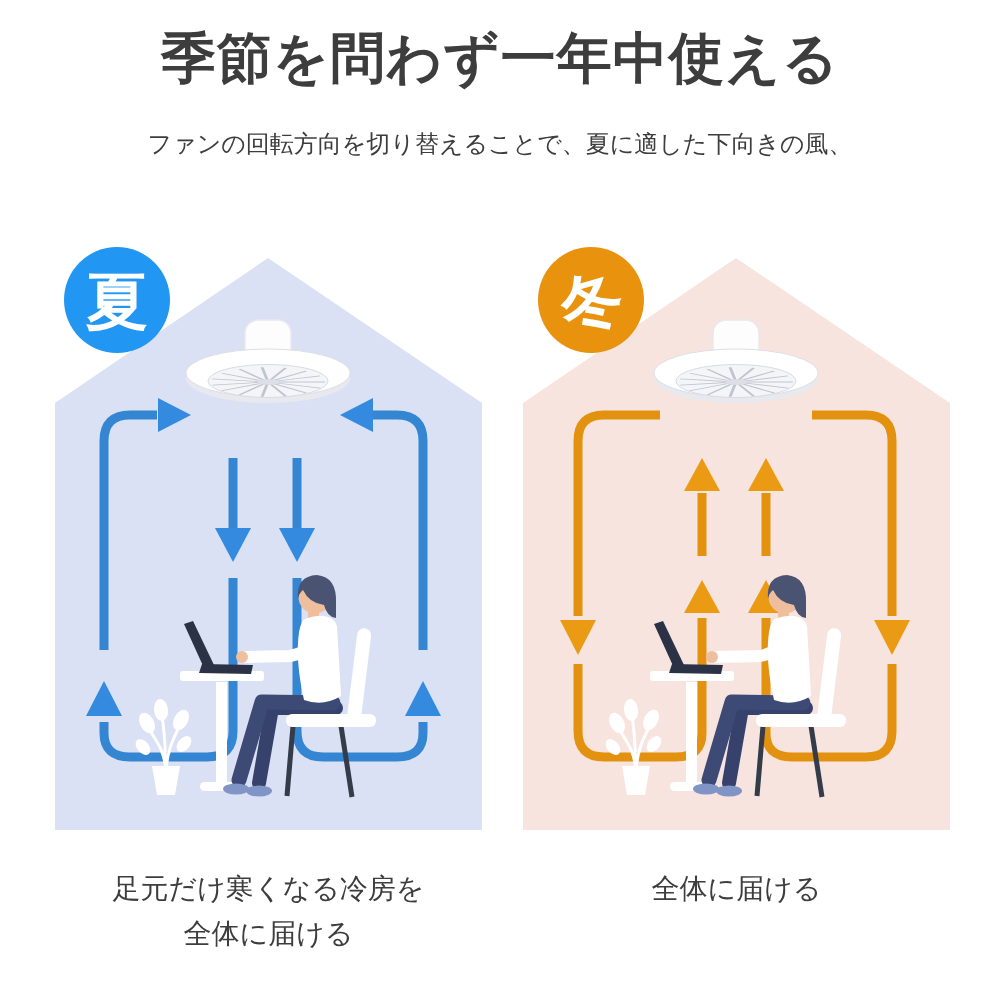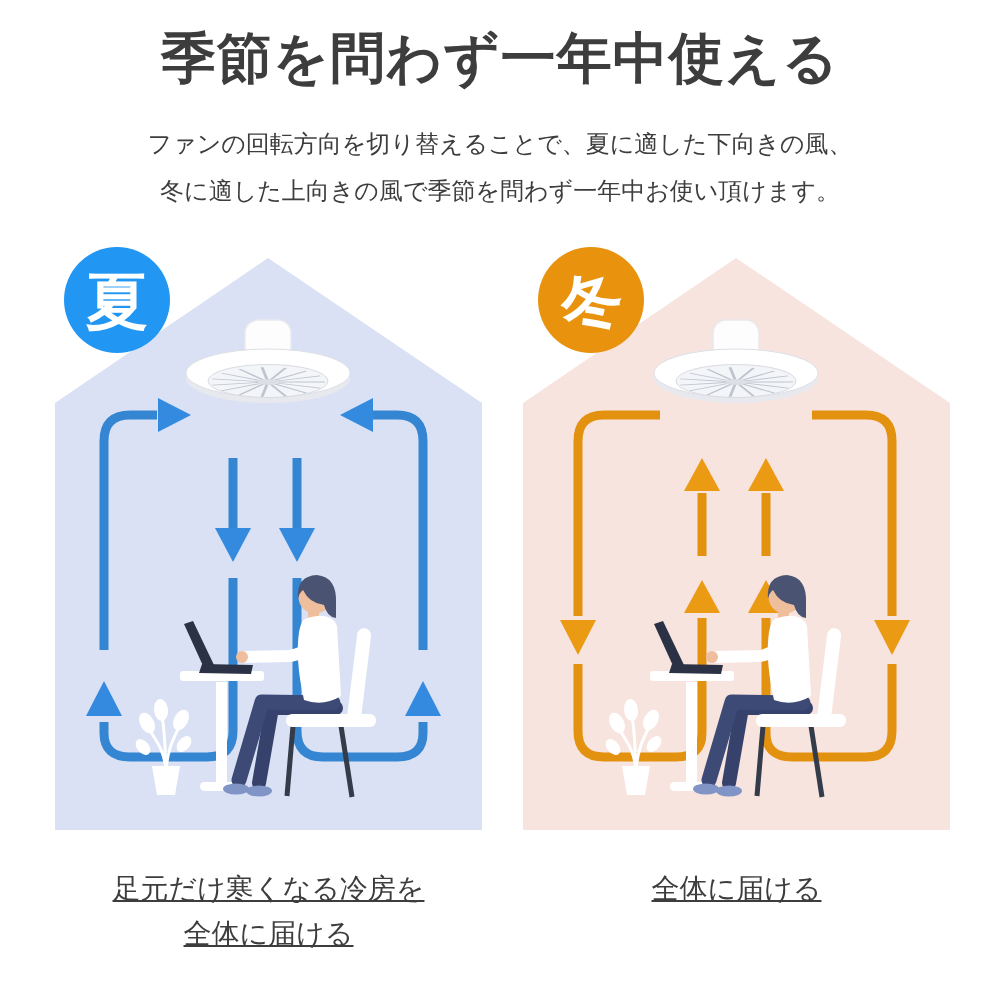--- a/index.html
+++ b/index.html
@@ -43,7 +43,6 @@
 
   <div class="description">
     <span>ファンの回転方向を切り替えることで、夏に適した下向きの風、</span>
-    <span>冬に適した上向きの風で季節を問わず一年中お使い頂けます。</span>
   </div>
 
   <svg class="illustration" viewBox="0 0 1000 1000" xmlns="http://www.w3.org/2000/svg">

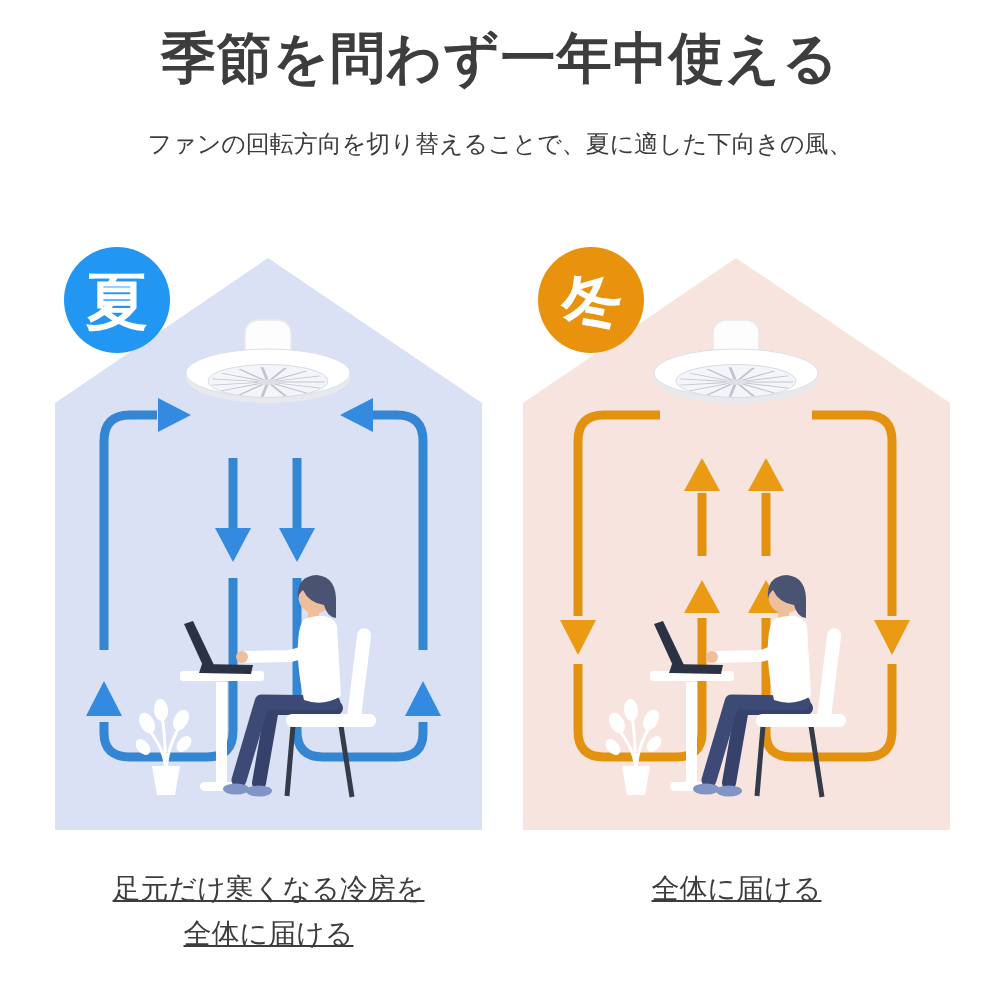--- a/index.html
+++ b/index.html
@@ -24,7 +24,7 @@
   .illustration{position:absolute;left:0;top:0;width:1000px;height:1000px;}
   .caption{
     position:absolute;top:866px;width:427px;text-align:center;
-    font-size:28px;color:#3d3d3d;line-height:45px;font-weight:500;text-decoration:underline;
+    font-size:28px;color:#3d3d3d;line-height:45px;font-weight:500;
   }
   .caption span{display:block;}
   .caption.summer{left:55px;}

